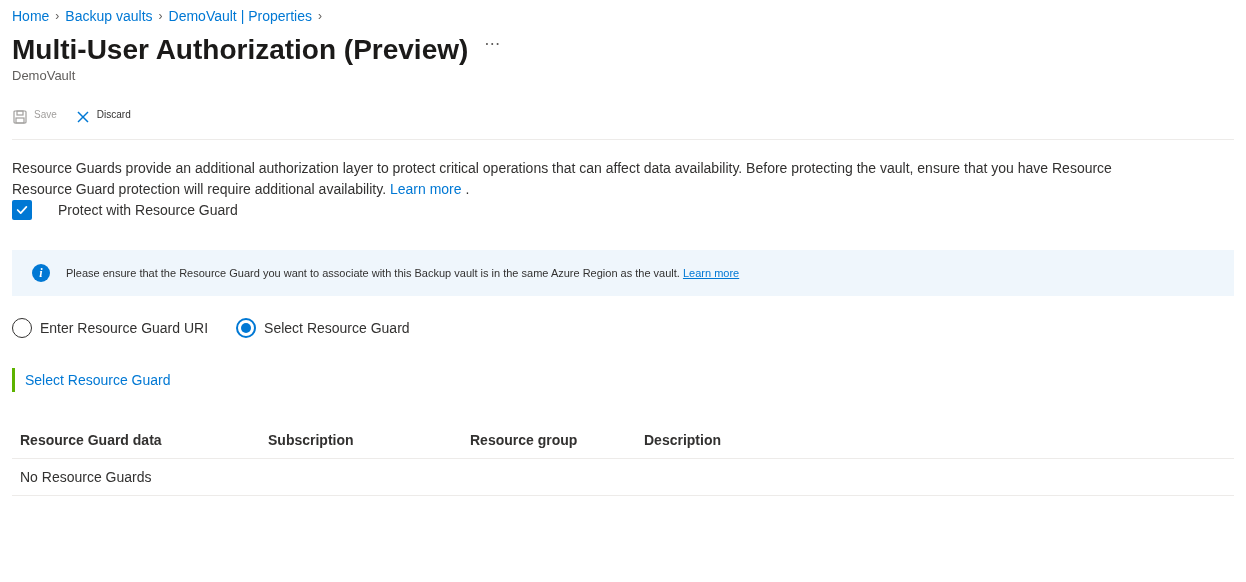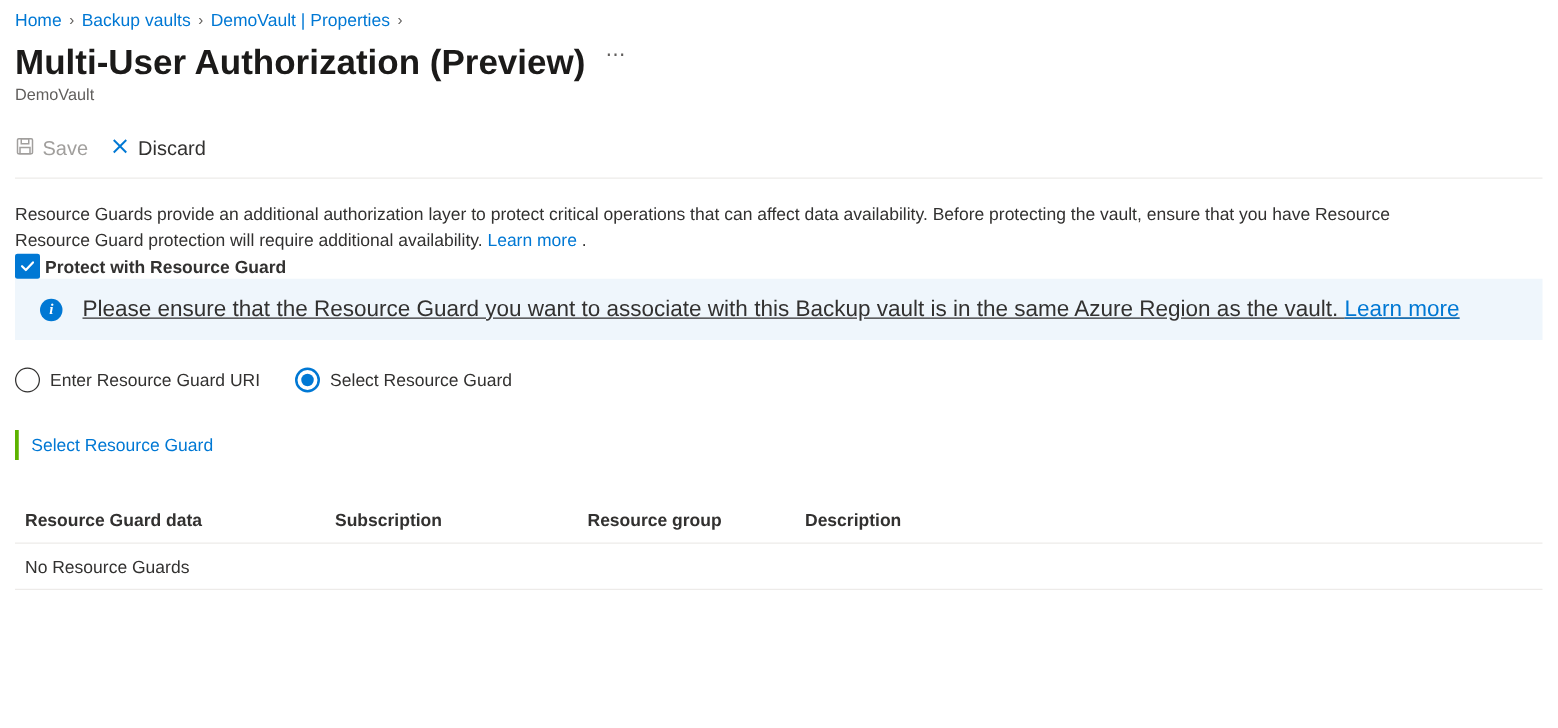--- a/index.html
+++ b/index.html
@@ -43,10 +43,10 @@
     }
     .toolbar-btn {
       display: flex;
-      align-items: center;
+      align-items: flex-start;
       gap: 6px;
       cursor: pointer;
-      font-size: 16px;
+      font-size: 10px;
       color: #323130;
     }
     .toolbar-btn.disabled { color: #a19f9d; cursor: default; }

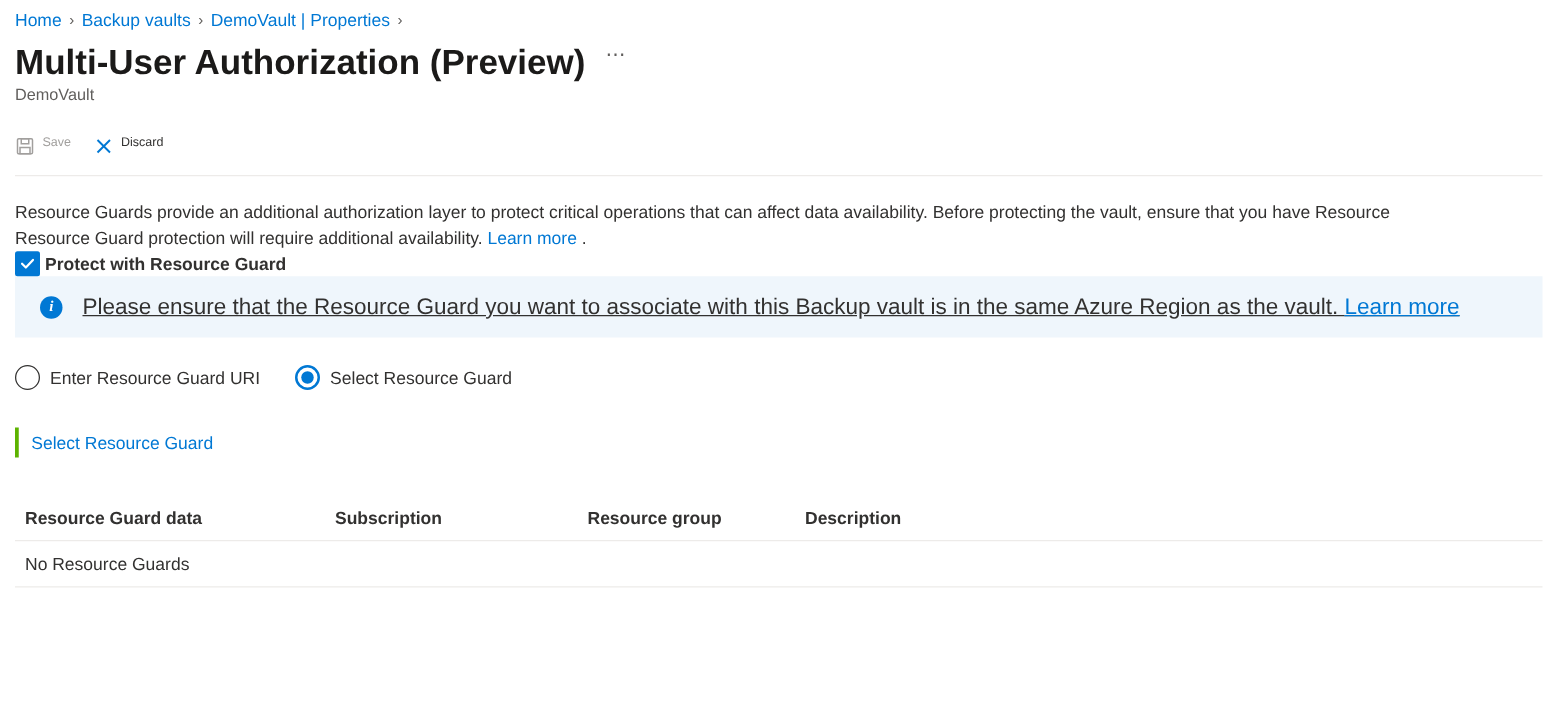--- a/index.html
+++ b/index.html
@@ -60,8 +60,8 @@
     .checkbox-row {
       display: flex;
       align-items: center;
-      gap: 4px;
-      font-weight: bold;
+      gap: 26px;
+      margin-bottom: 30px;
     }
     .checkbox {
       width: 20px;

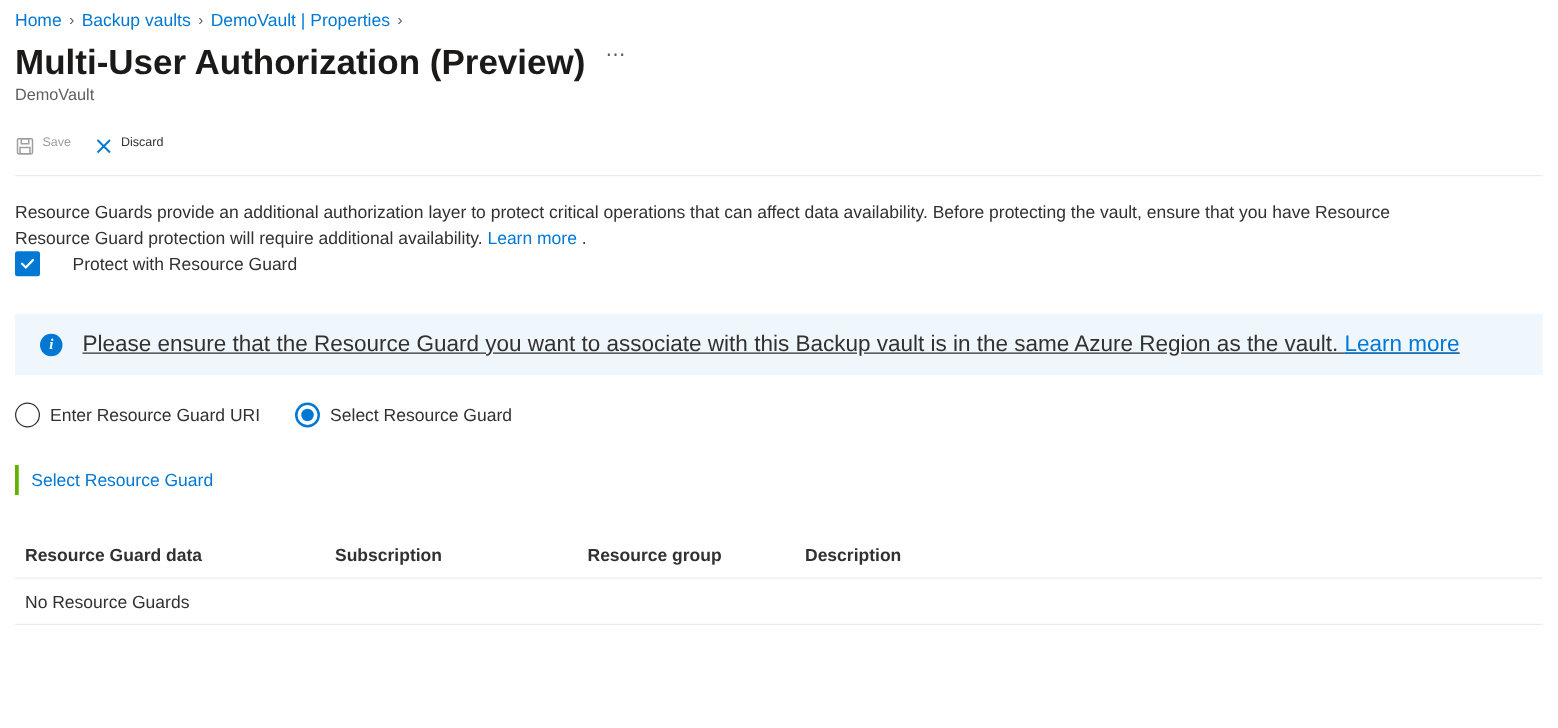--- a/index.html
+++ b/index.html
@@ -97,7 +97,7 @@
       font-size: 12px;
       flex-shrink: 0;
     }
-    .info-banner .msg { font-size: 18px; color: #323130; text-decoration: underline; }
+    .info-banner .msg { font-size: 11px; color: #323130; }
     .info-banner .link { color: #0078d4; text-decoration: underline; cursor: pointer; }
     .radio-group {
       display: flex;

